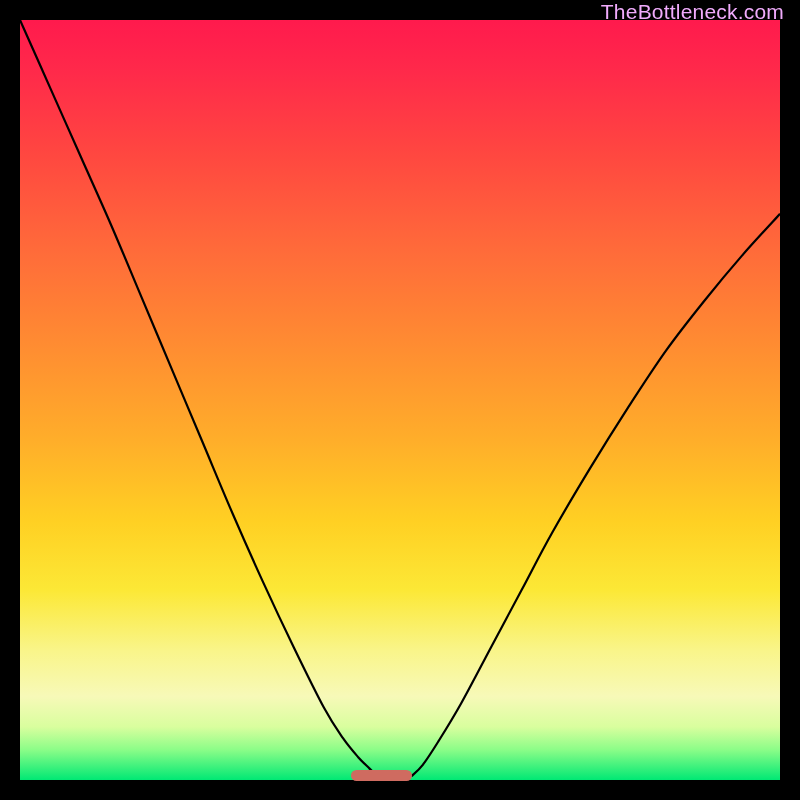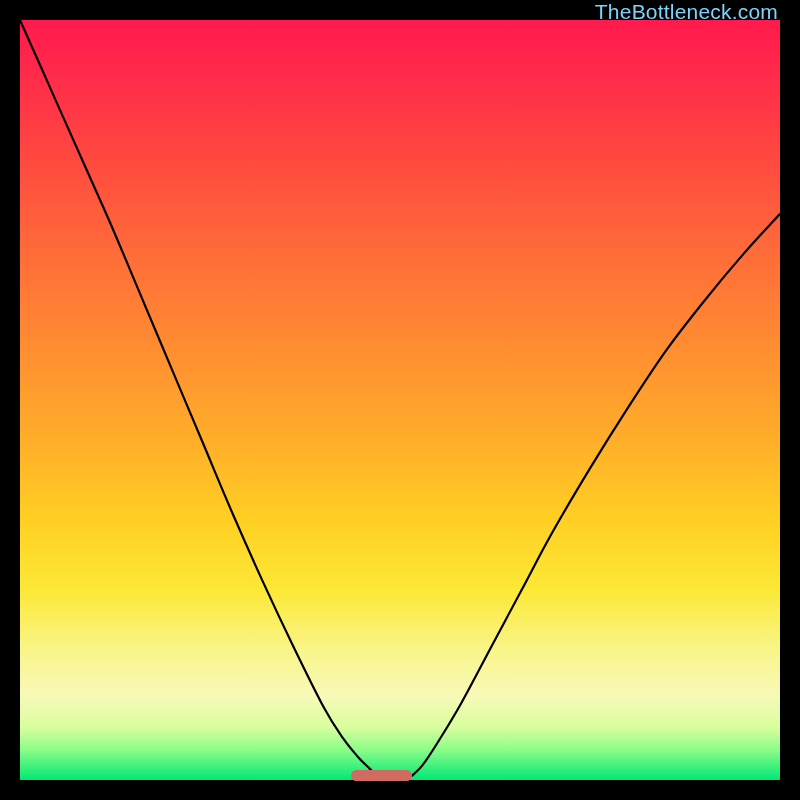--- a/index.html
+++ b/index.html
@@ -64,8 +64,8 @@
   .watermark {
     position: absolute;
     top: 0px;
-    right: 22px;
-    color: #7dd3fc;
+    right: 16px;
+    color: #f0abfc;
     font-size: 21px;
     font-weight: 500;
     letter-spacing: 0.2px;

